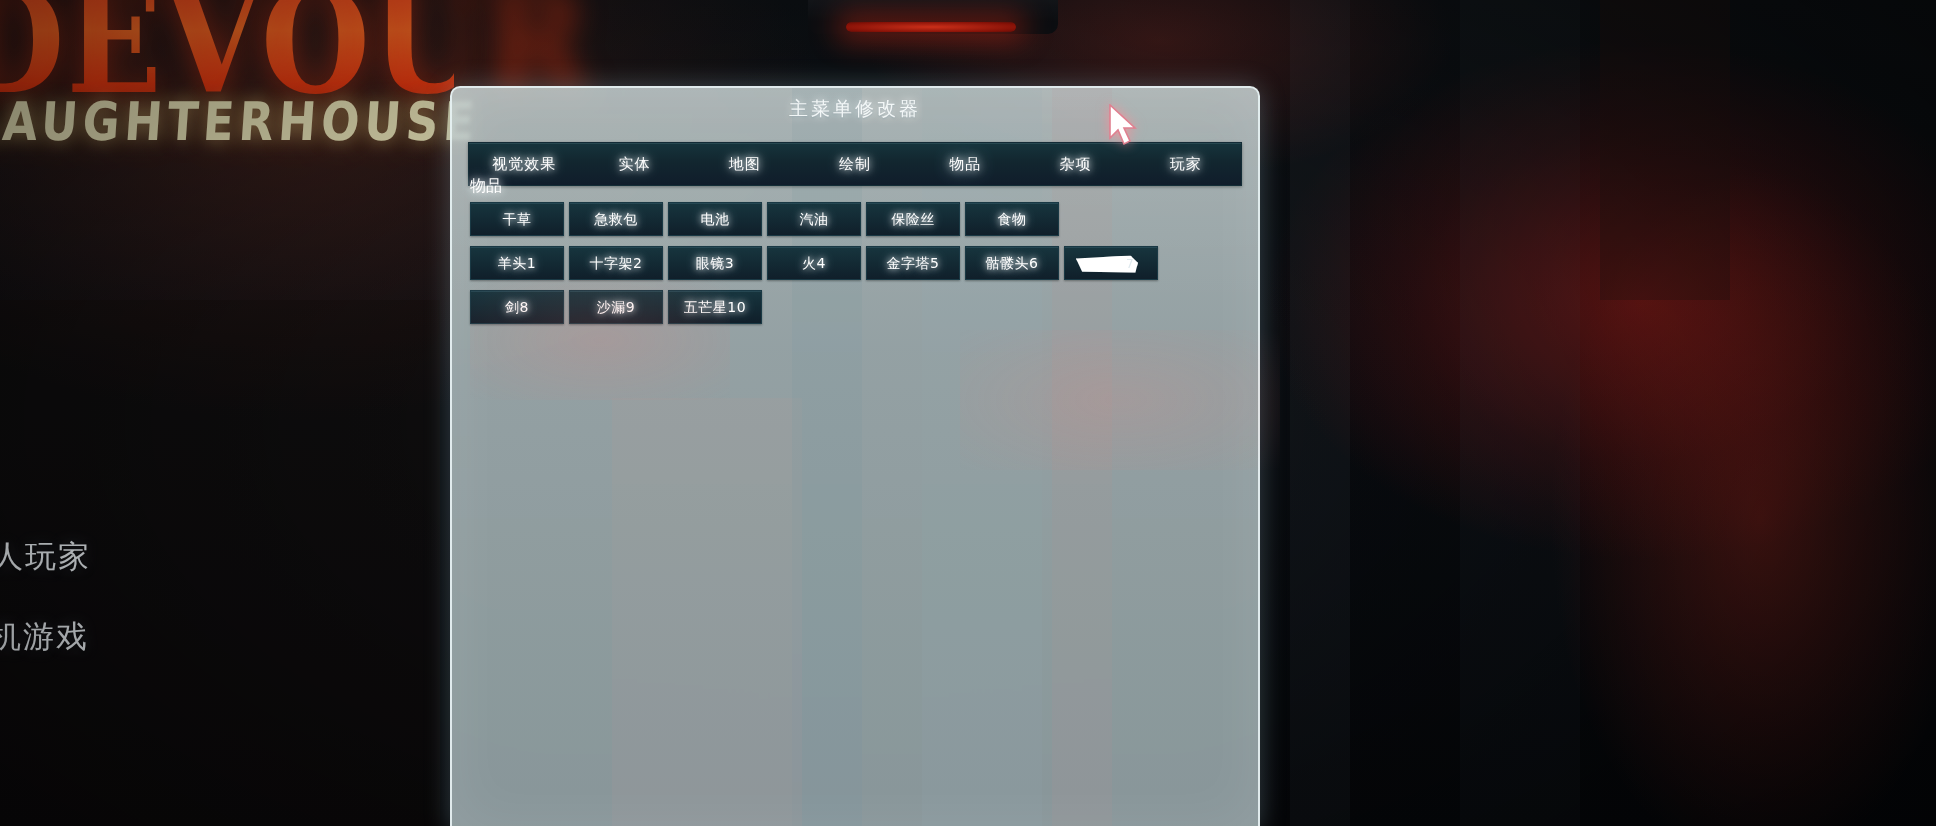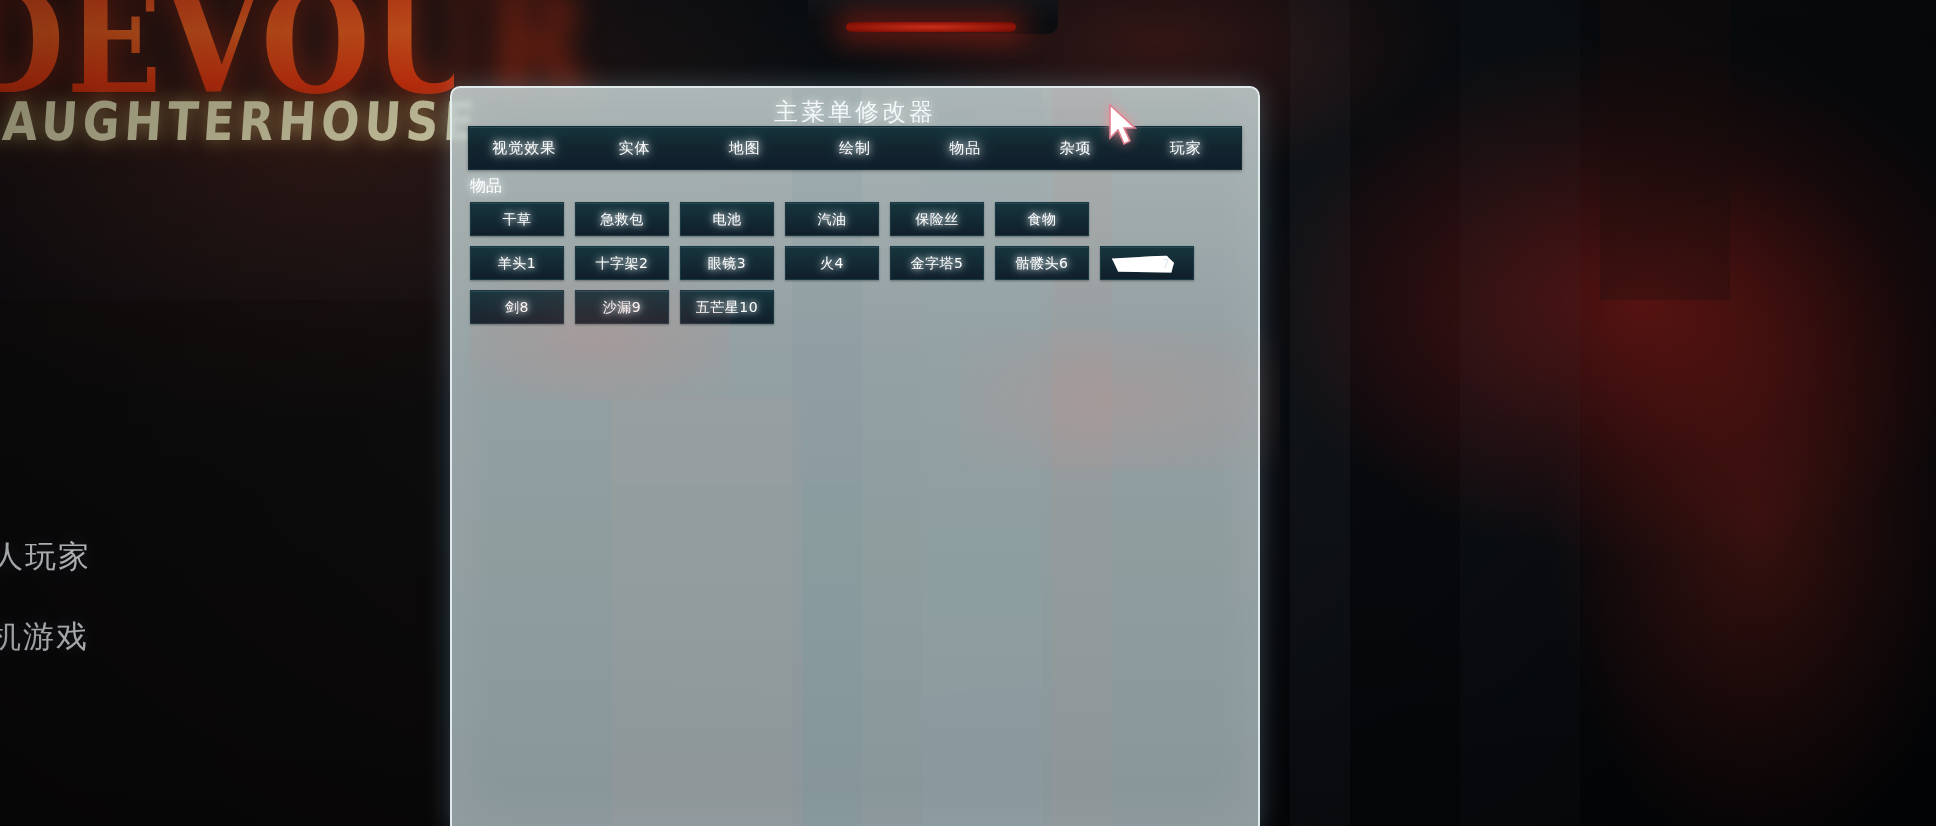--- a/index.html
+++ b/index.html
@@ -71,7 +71,7 @@
 
   
   .panel-title{position:absolute;left:0;top:8px;width:806px;text-align:center;
-    font-size:24px;letter-spacing:3px;color:rgba(252,255,255,.88);
+    font-size:19px;letter-spacing:3px;color:rgba(252,255,255,.88);
     text-shadow:0 0 9px rgba(255,255,255,.85),0 1px 2px rgba(120,140,150,.6);
     filter:blur(.35px);}
 

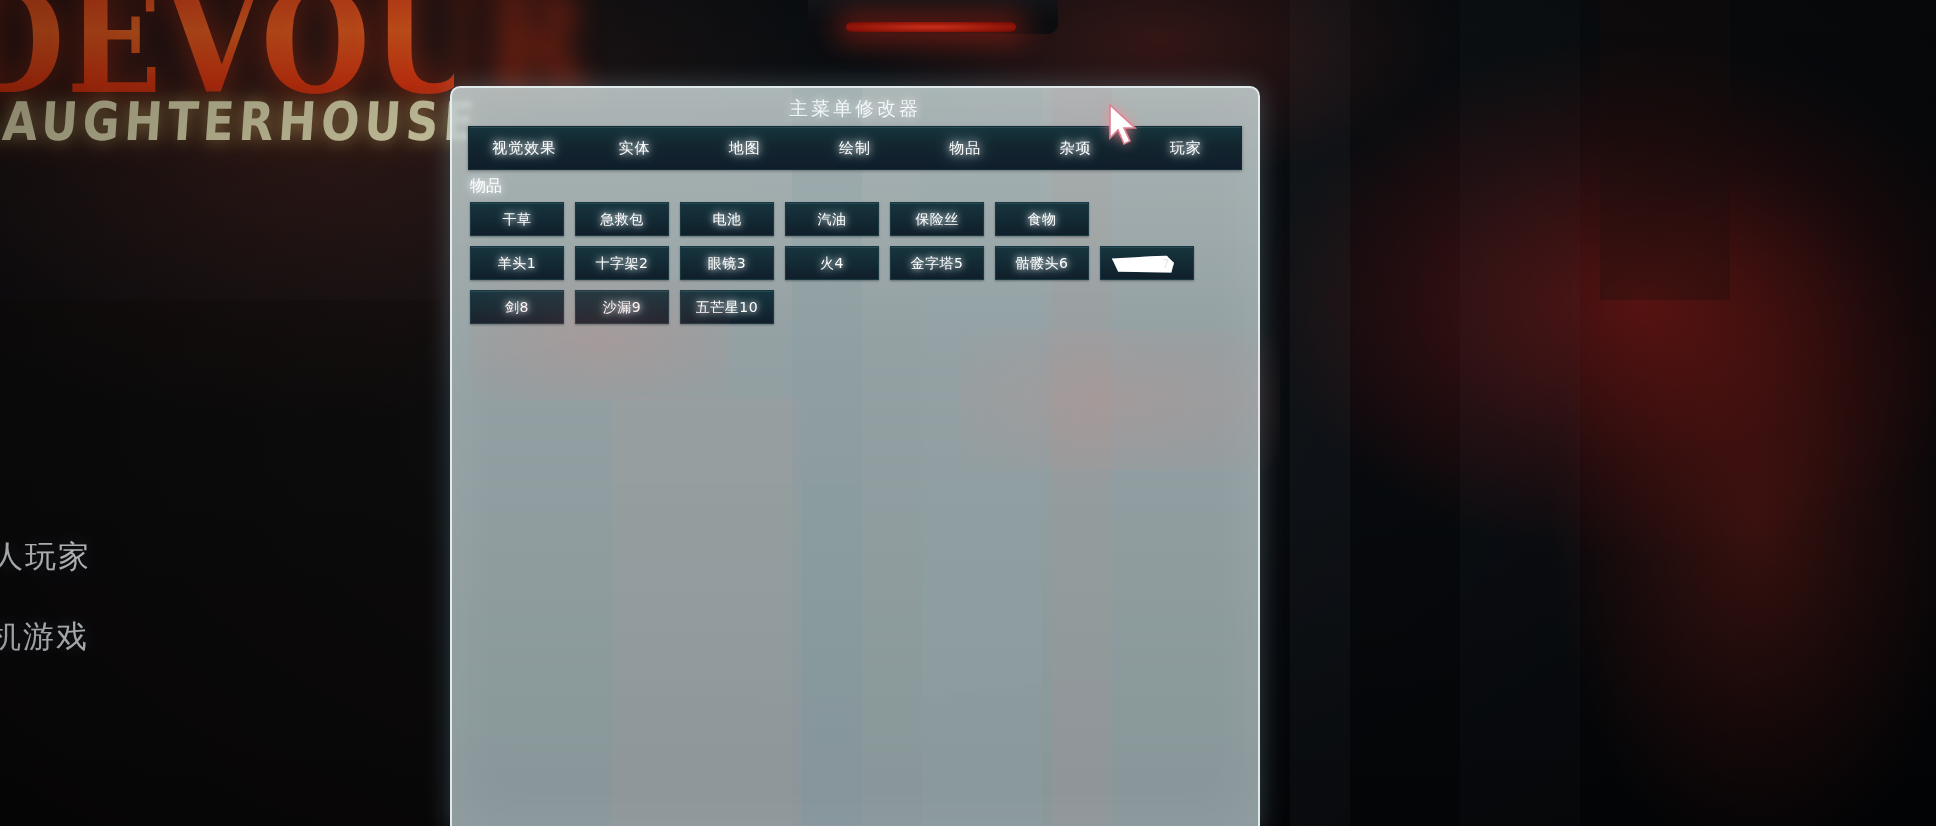--- a/index.html
+++ b/index.html
@@ -76,7 +76,7 @@
     filter:blur(.35px);}
 
   
-  .tabbar{position:absolute;left:16px;top:38px;width:772px;height:42px;
+  .tabbar{position:absolute;left:16px;top:54px;width:772px;height:42px;
     background:linear-gradient(180deg,#16343c 0%,#12262f 45%,#101d2b 100%);
     border:1px solid rgba(20,45,55,.9);
     box-shadow:inset 0 1px 0 rgba(120,170,180,.18), 0 1px 3px rgba(0,0,0,.35);

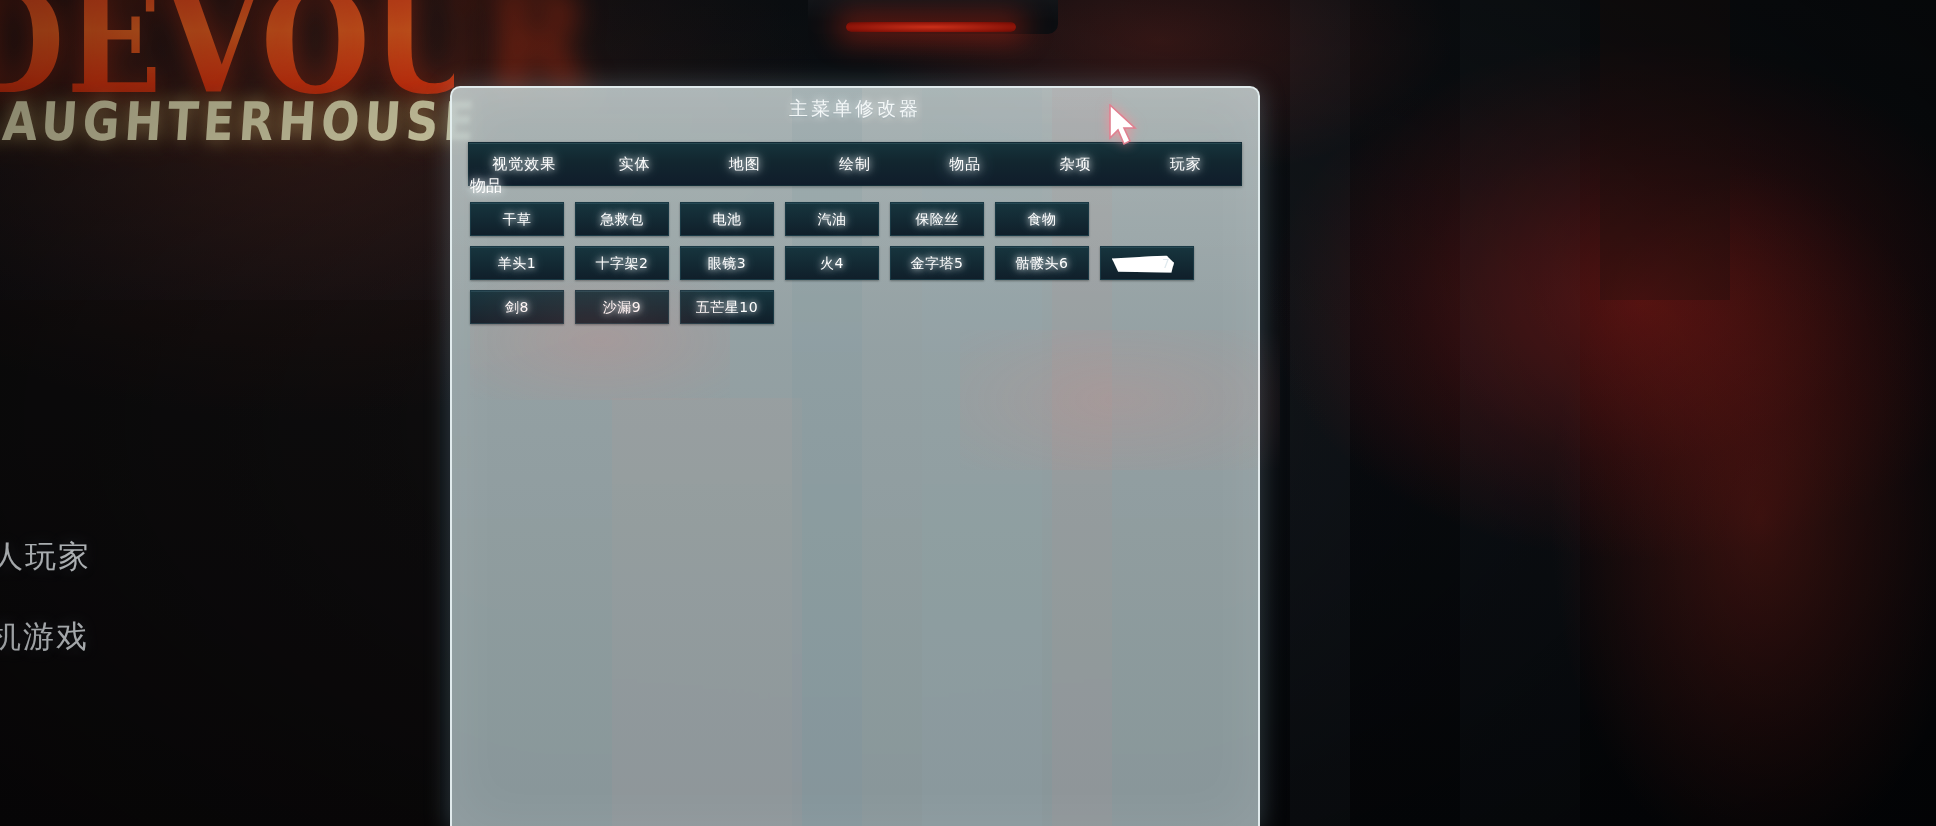--- a/index.html
+++ b/index.html
@@ -92,7 +92,7 @@
 
   
   .rows{position:absolute;left:18px;top:114px;width:770px;}
-  .row{display:flex;gap:11px;margin-bottom:10px;}
+  .row{display:flex;gap:5px;margin-bottom:10px;}
   .btn{height:32px;line-height:32px;text-align:center;
     background:linear-gradient(180deg,#17353e 0%,#132a34 50%,#101f2a 100%);
     border:1px solid rgba(26,58,70,.95);

